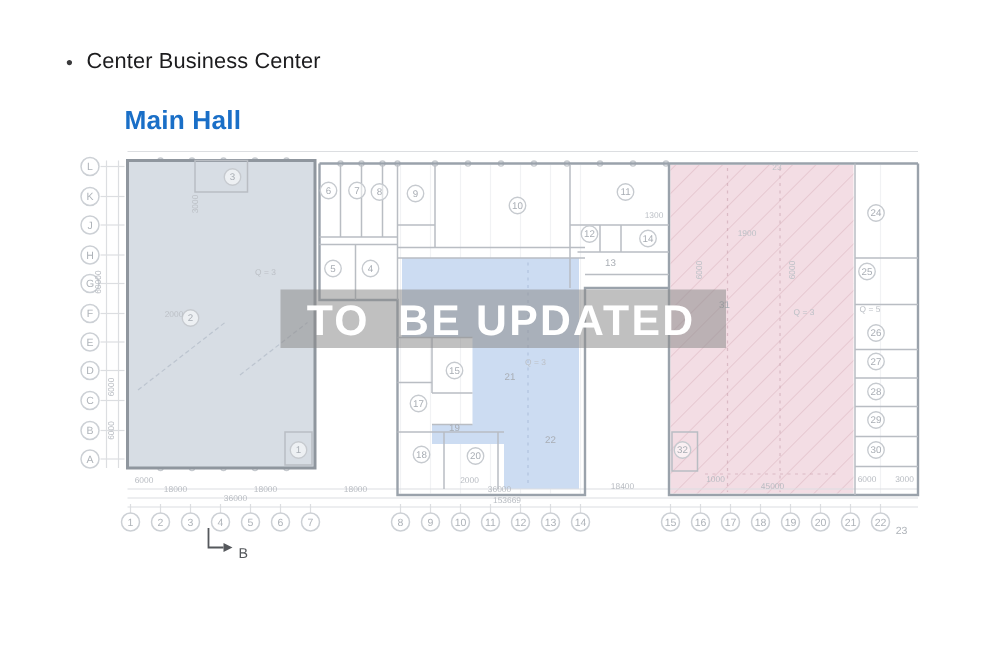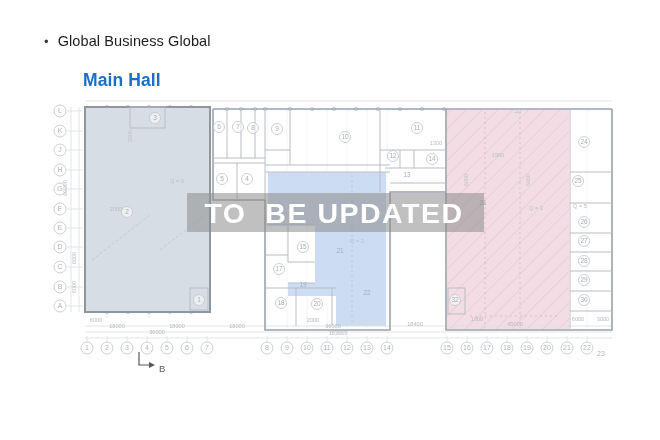--- a/index.html
+++ b/index.html
@@ -42,7 +42,7 @@
 
 <div class="title-row">
   <span class="bullet">•</span>
-  <span>Global Business Global</span>
+  <span>Center Business Center</span>
 </div>
 <div class="subtitle" id="subtitle" style="color: rgb(26, 111, 199);">Main Hall</div>
 

